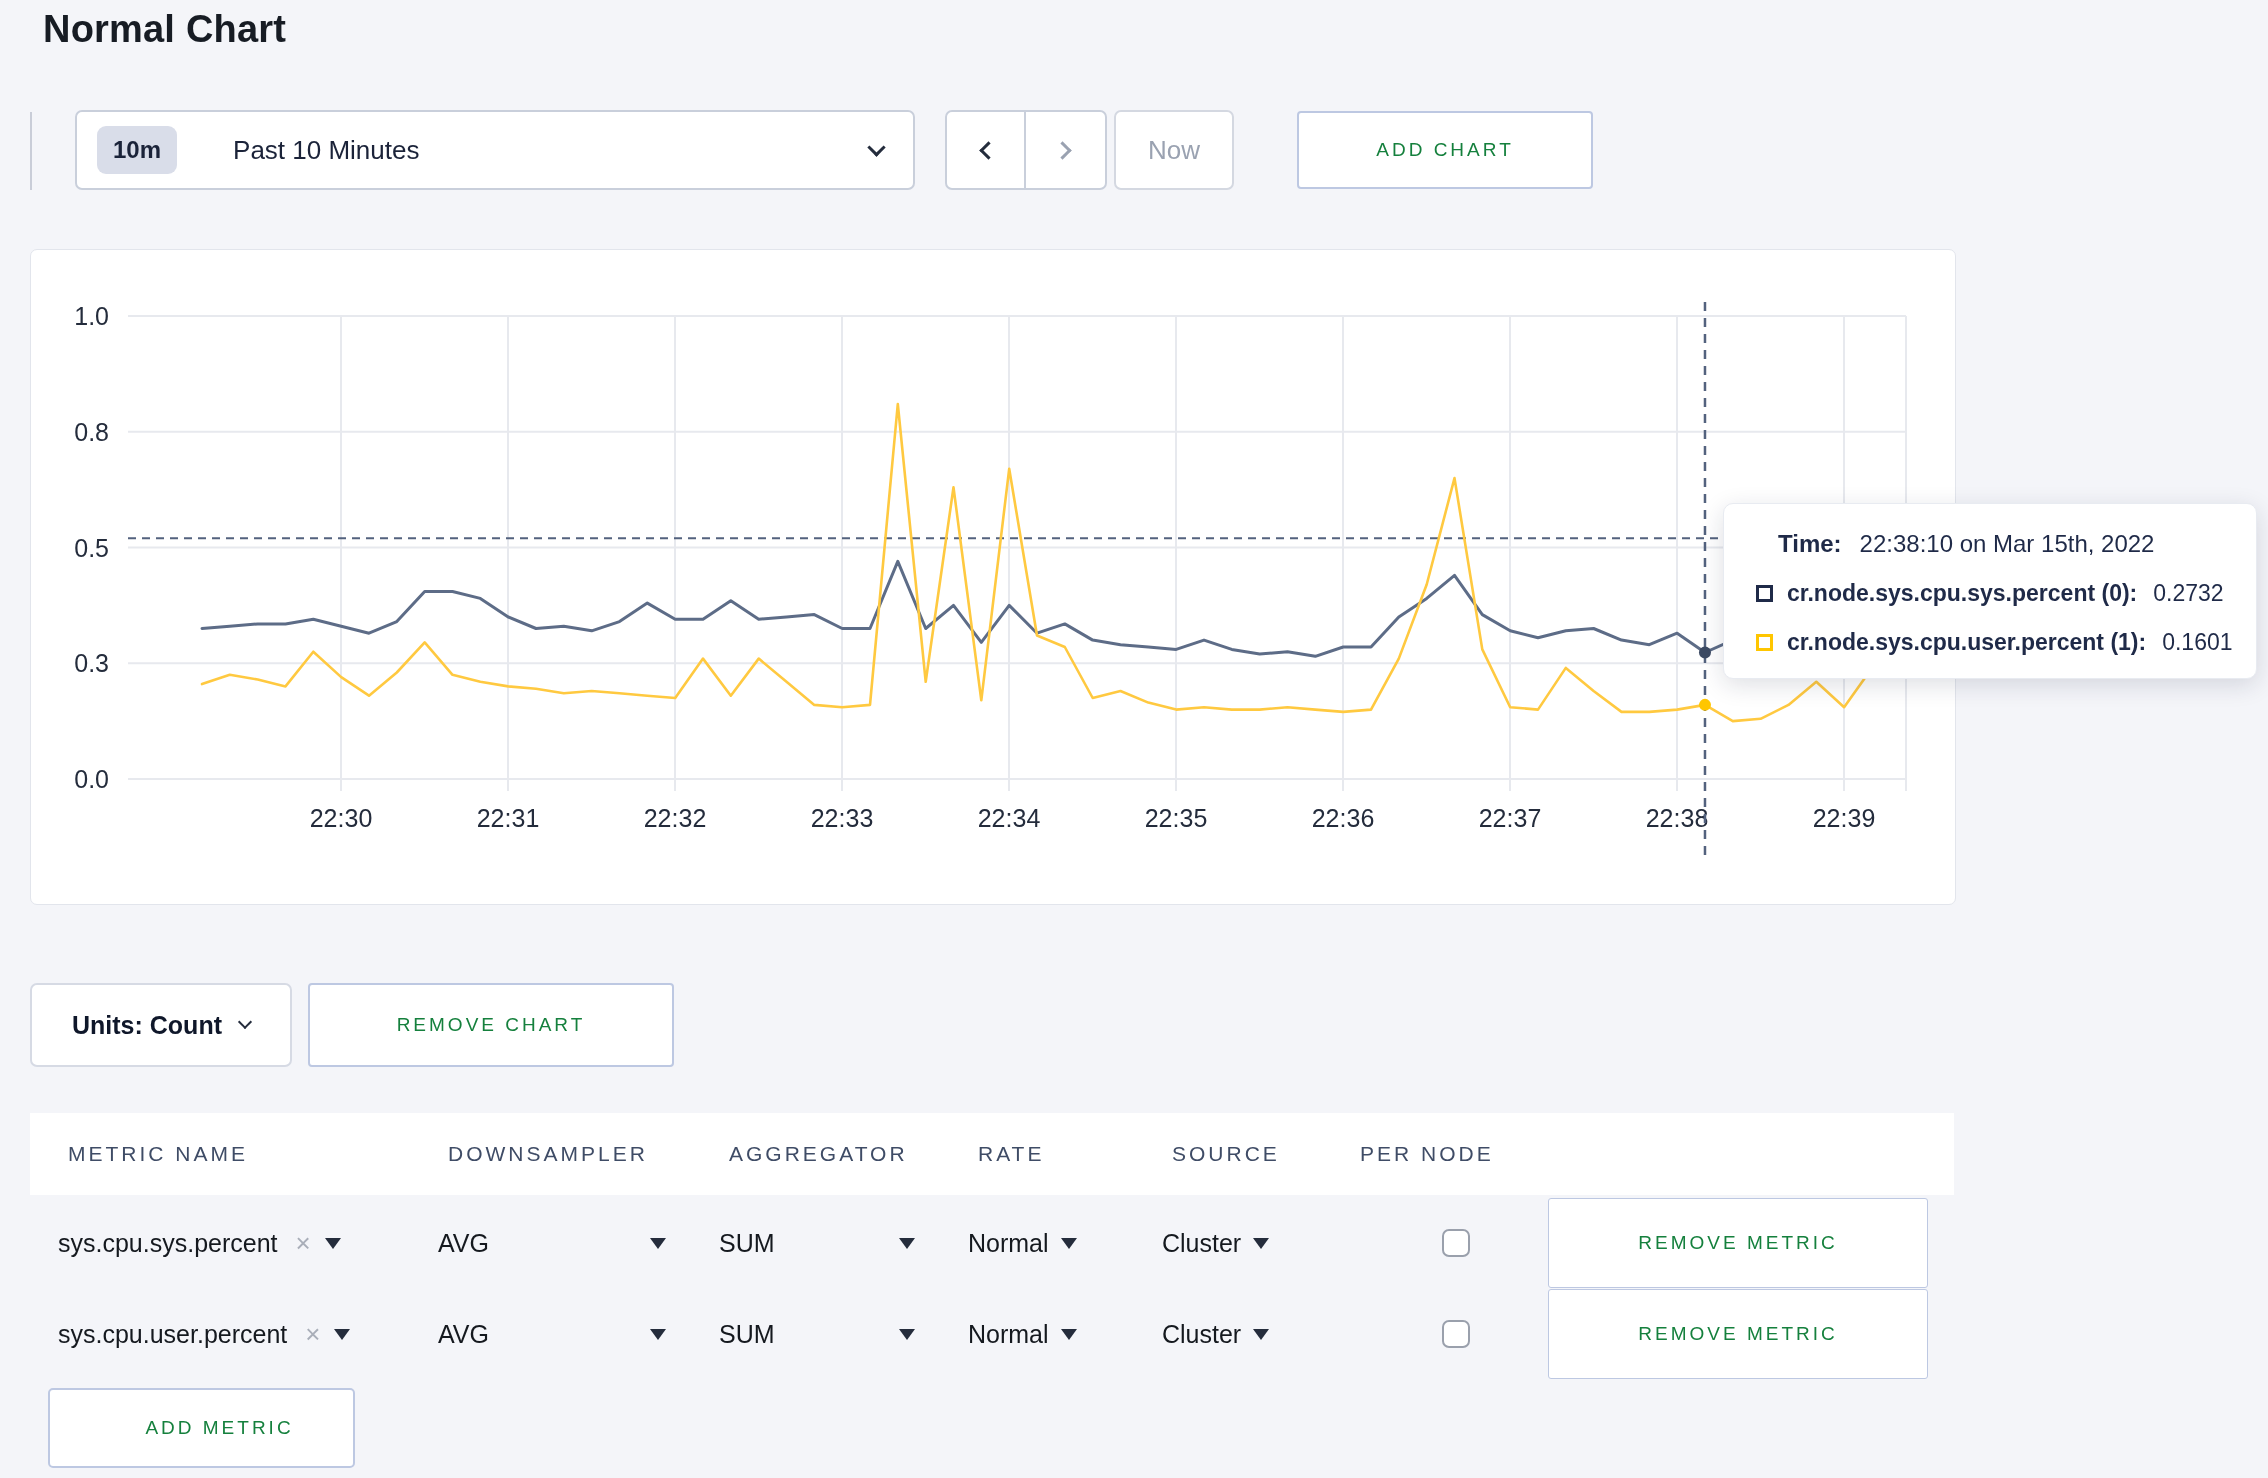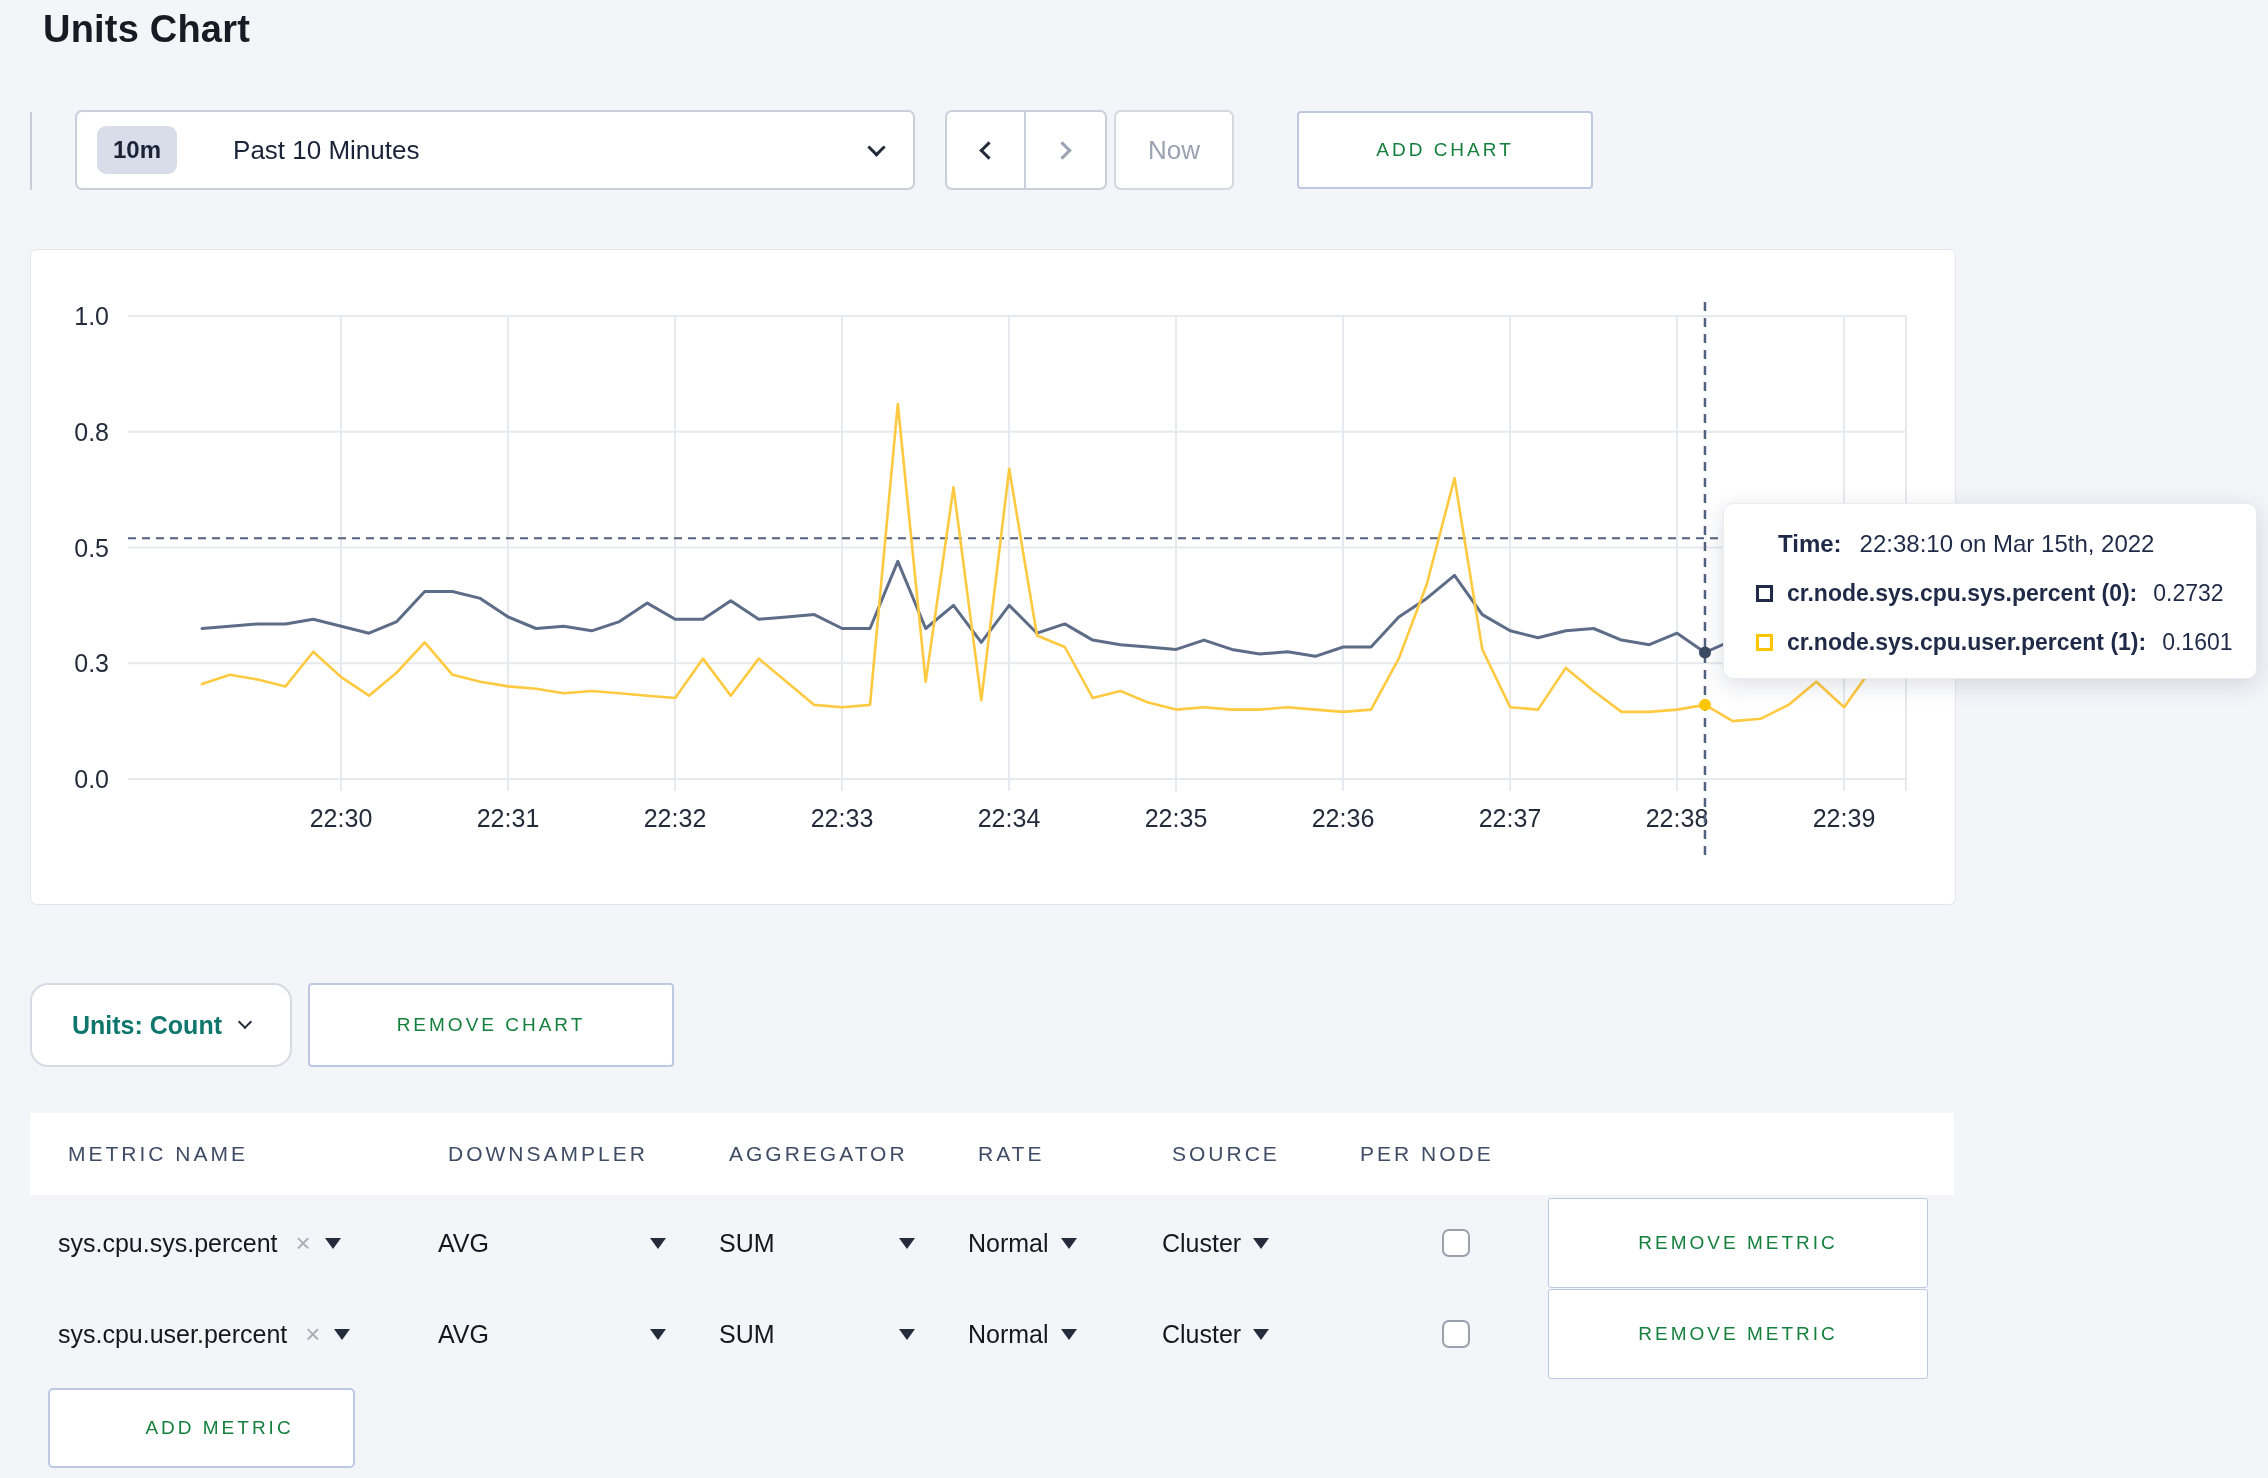--- a/index.html
+++ b/index.html
@@ -71,7 +71,7 @@
 </head>
 <body>
 
-<h1 class="page-title">Units Chart</h1>
+<h1 class="page-title">Normal Chart</h1>
 
 <div class="toolbar-divider"></div>
 <div class="time-dropdown">

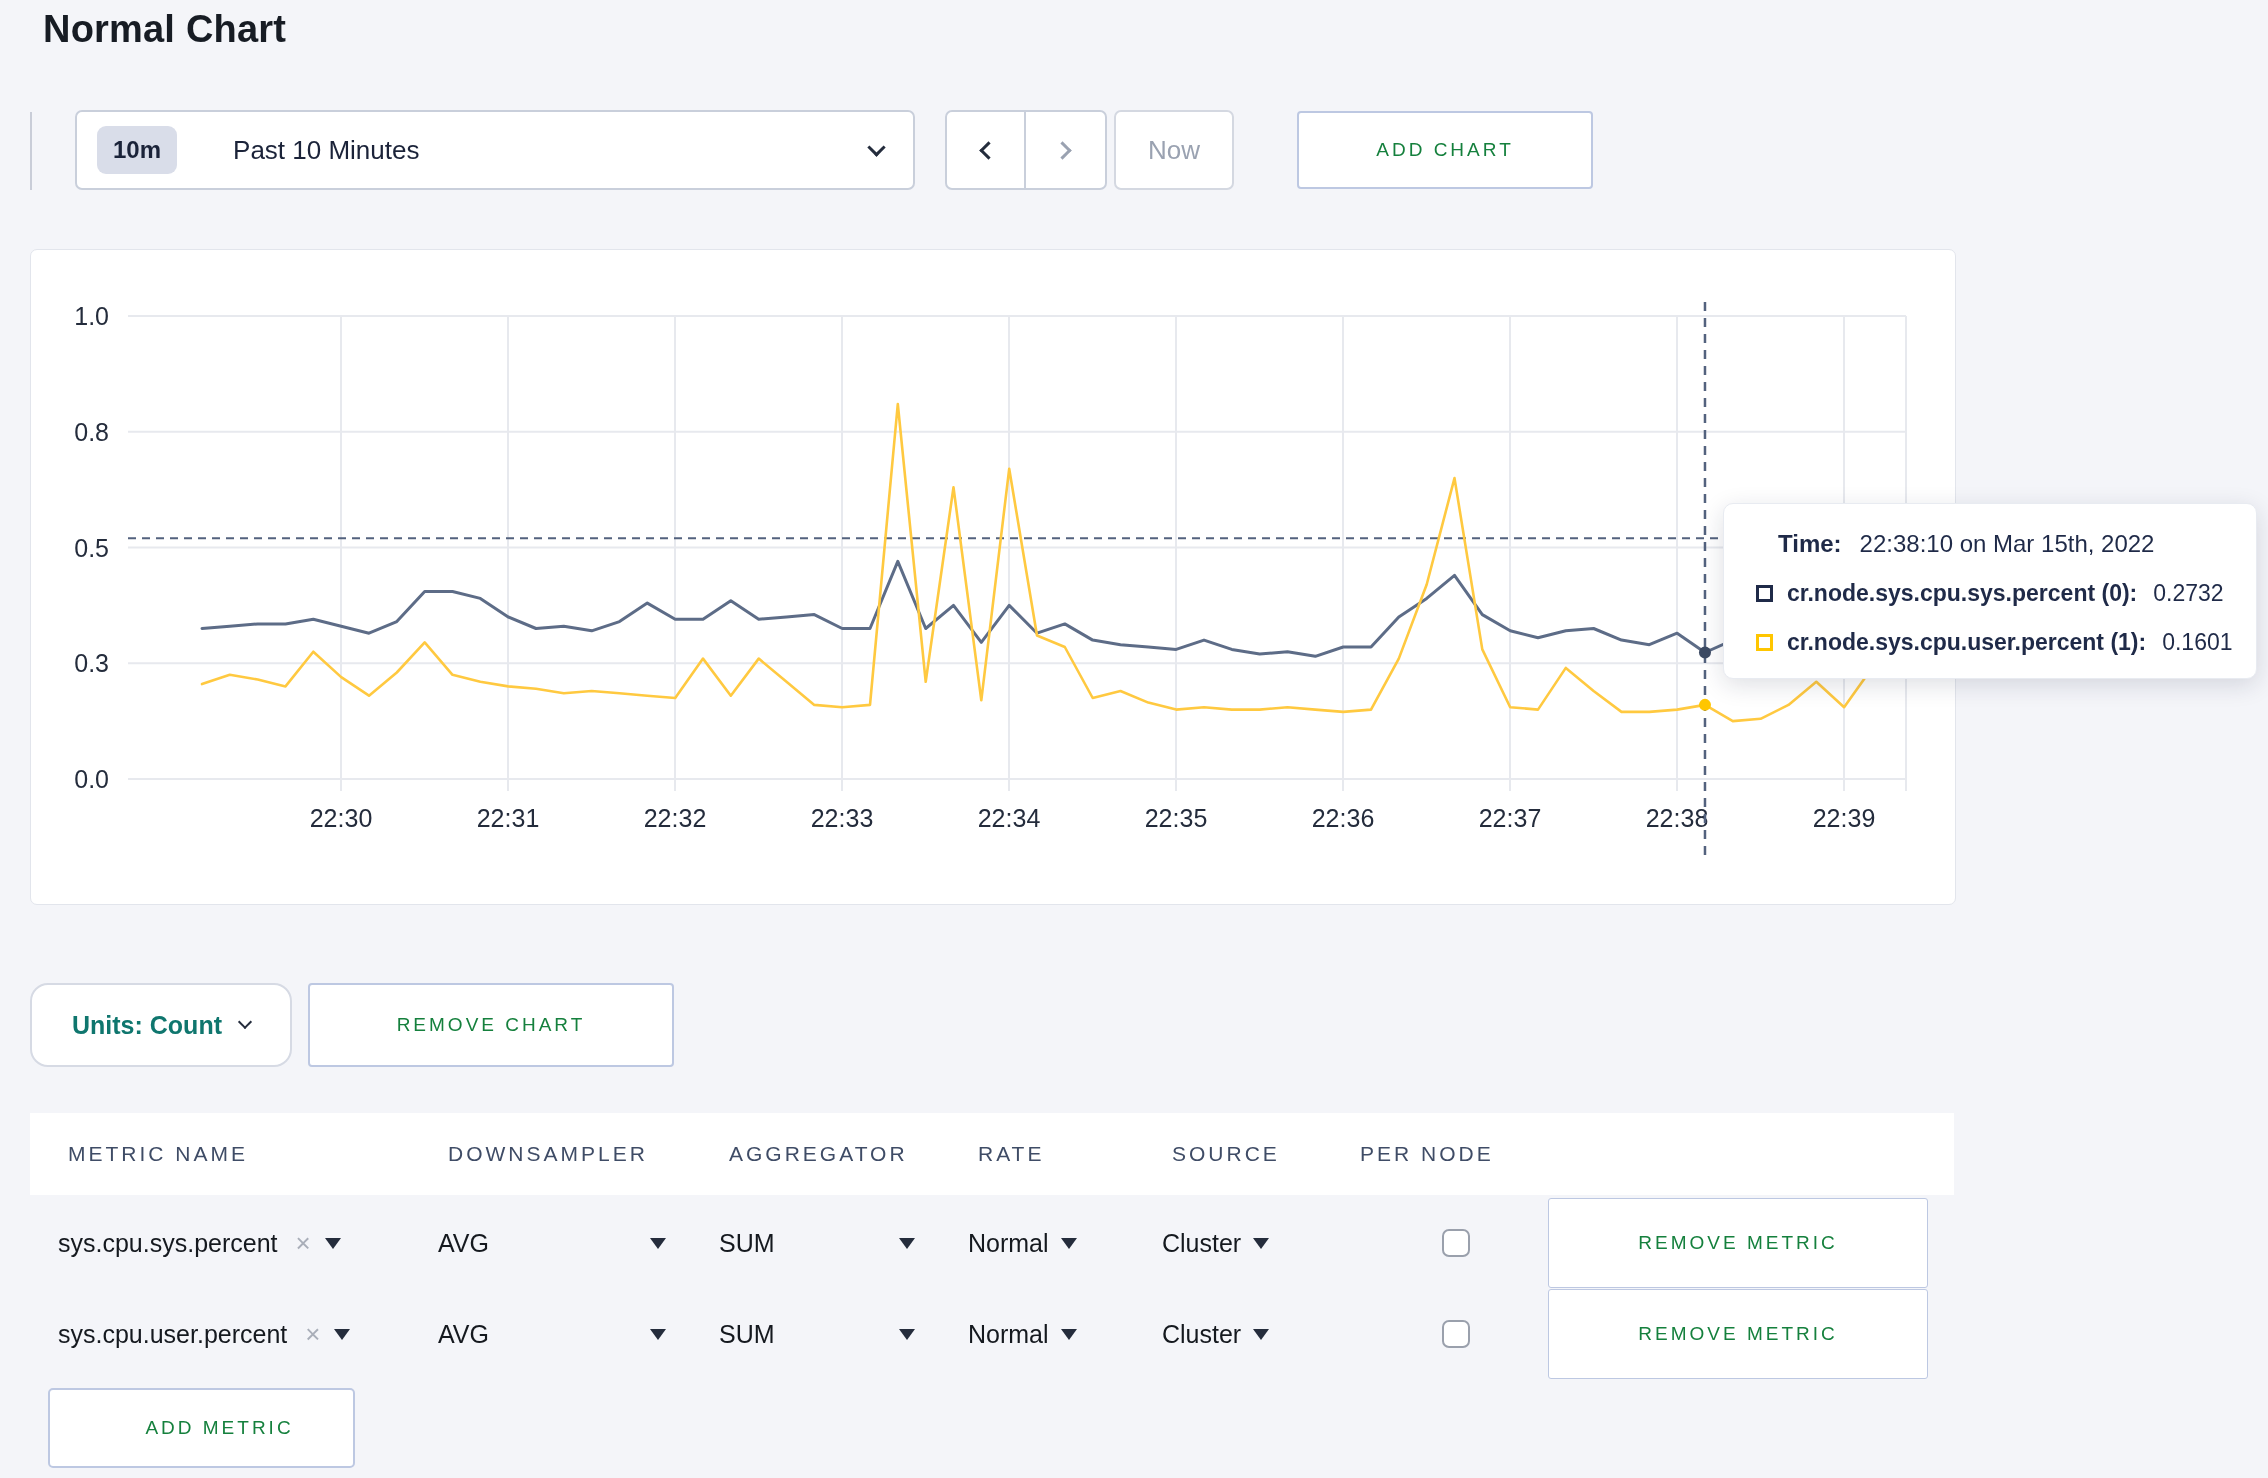--- a/index.html
+++ b/index.html
@@ -46,8 +46,8 @@
 
   
   .units-btn { position:absolute; left:30px; top:983px; width:262px; height:84px; background:#fff;
-    border:2px solid #d6dae4; border-radius:18px; display:flex; align-items:center; justify-content:center; gap:18px;
-    font-size:25px; font-weight:bold; color:#0f766e; cursor:pointer; }
+    border:2px solid #d6dae4; border-radius:7px; display:flex; align-items:center; justify-content:center; gap:18px;
+    font-size:25px; font-weight:bold; color:#0f172a; cursor:pointer; }
   .units-btn .chev { width:10px; height:10px; border-width:2.5px; }
   .remove-chart { position:absolute; left:308px; top:983px; width:366px; height:84px; }
 

